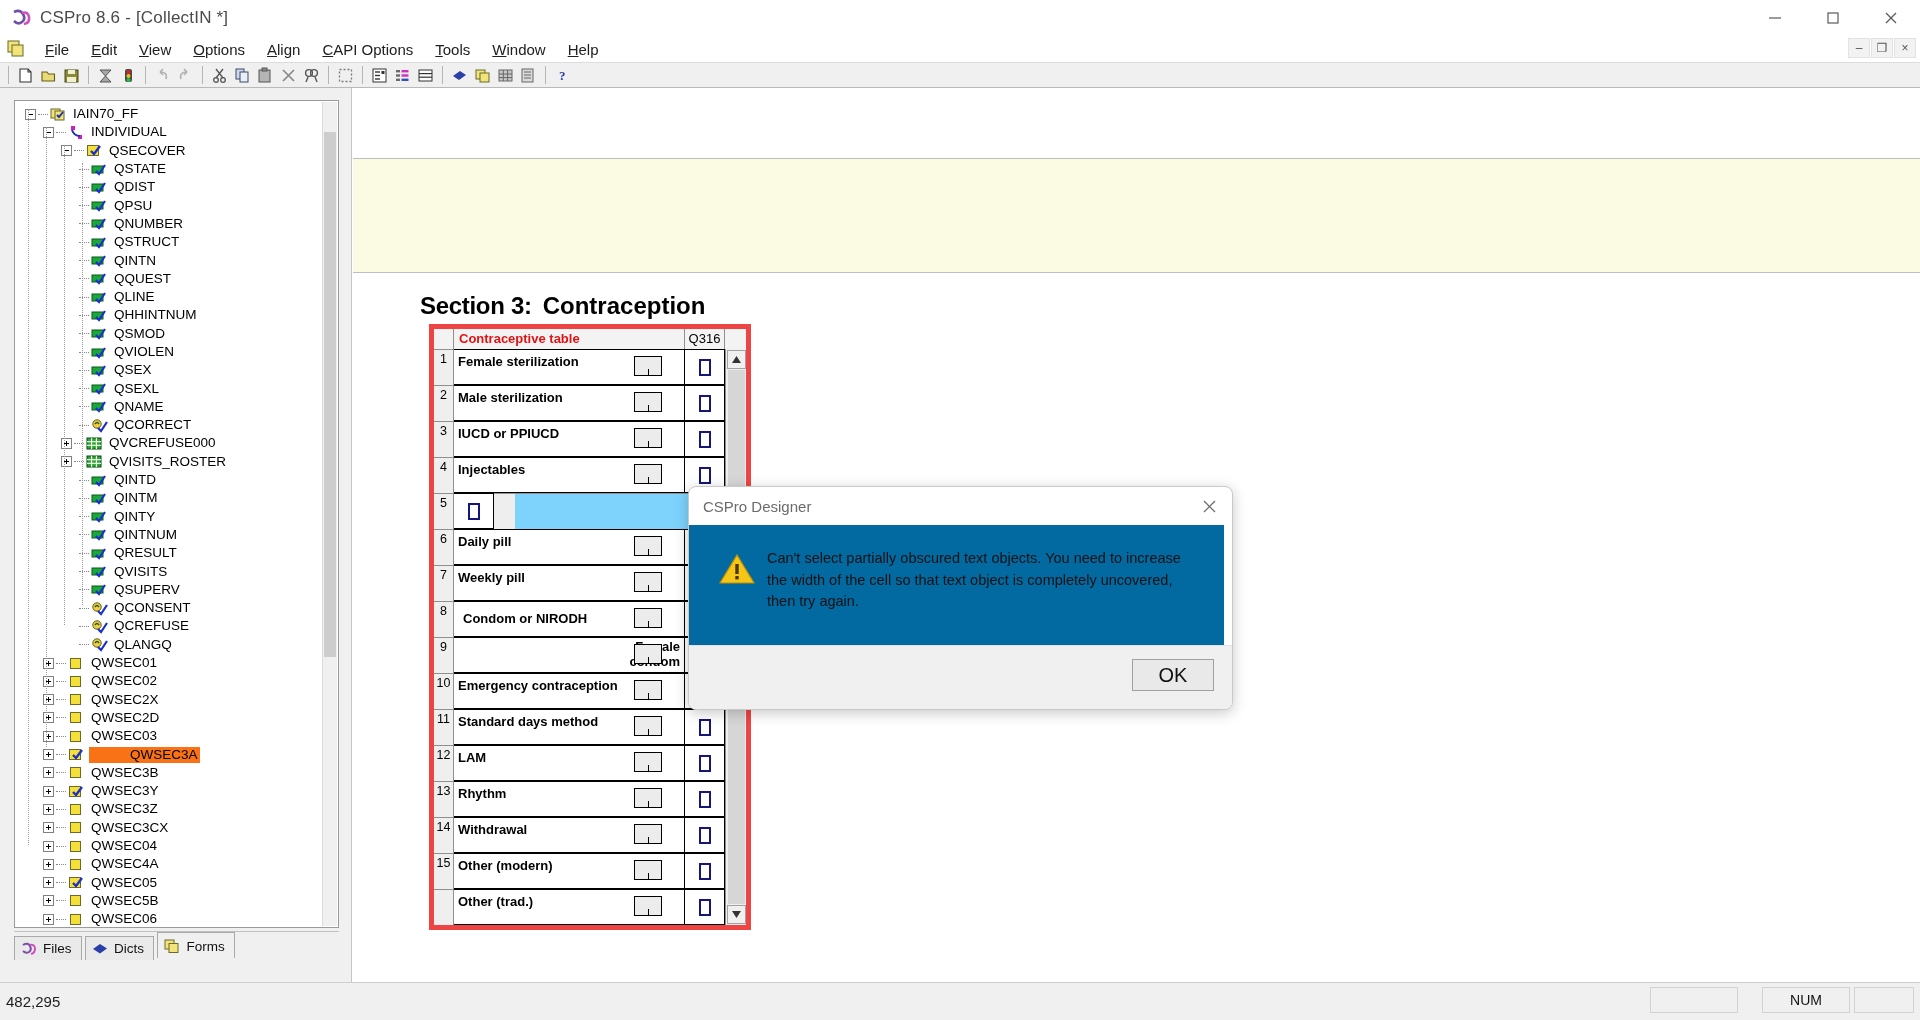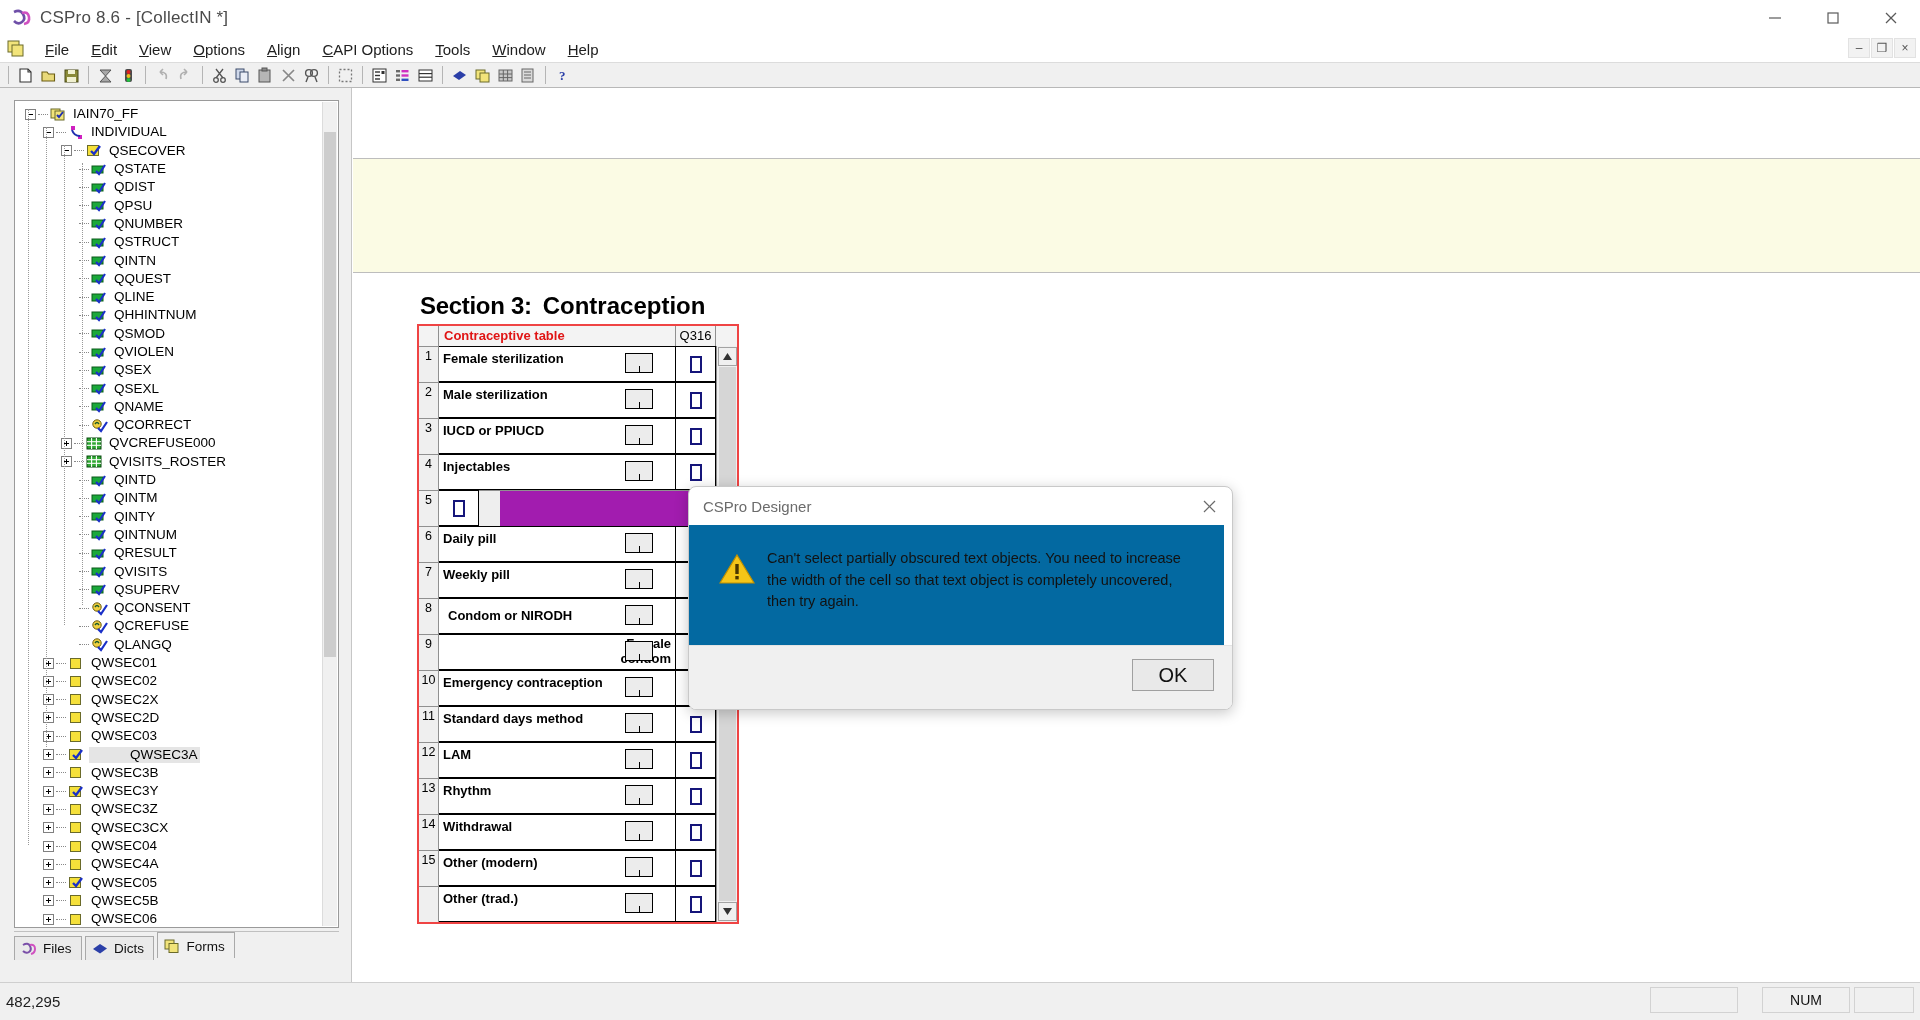--- a/index.html
+++ b/index.html
@@ -149,8 +149,8 @@
 
   
   #roster {
-    position: absolute; left: 64px; top: 50px; width: 322px;
-    border: 2px solid #ef4444; background: #a21caf;
+    position: absolute; left: 76px; top: 50px; width: 322px;
+    border: 5px solid #ef4444; background: #7dd3fc;
   }
   #roster-head { display: flex; height: 20px; background: #f3f3f3; }
   .rh-num { width: 20px; border-right: 1px solid #909090; }

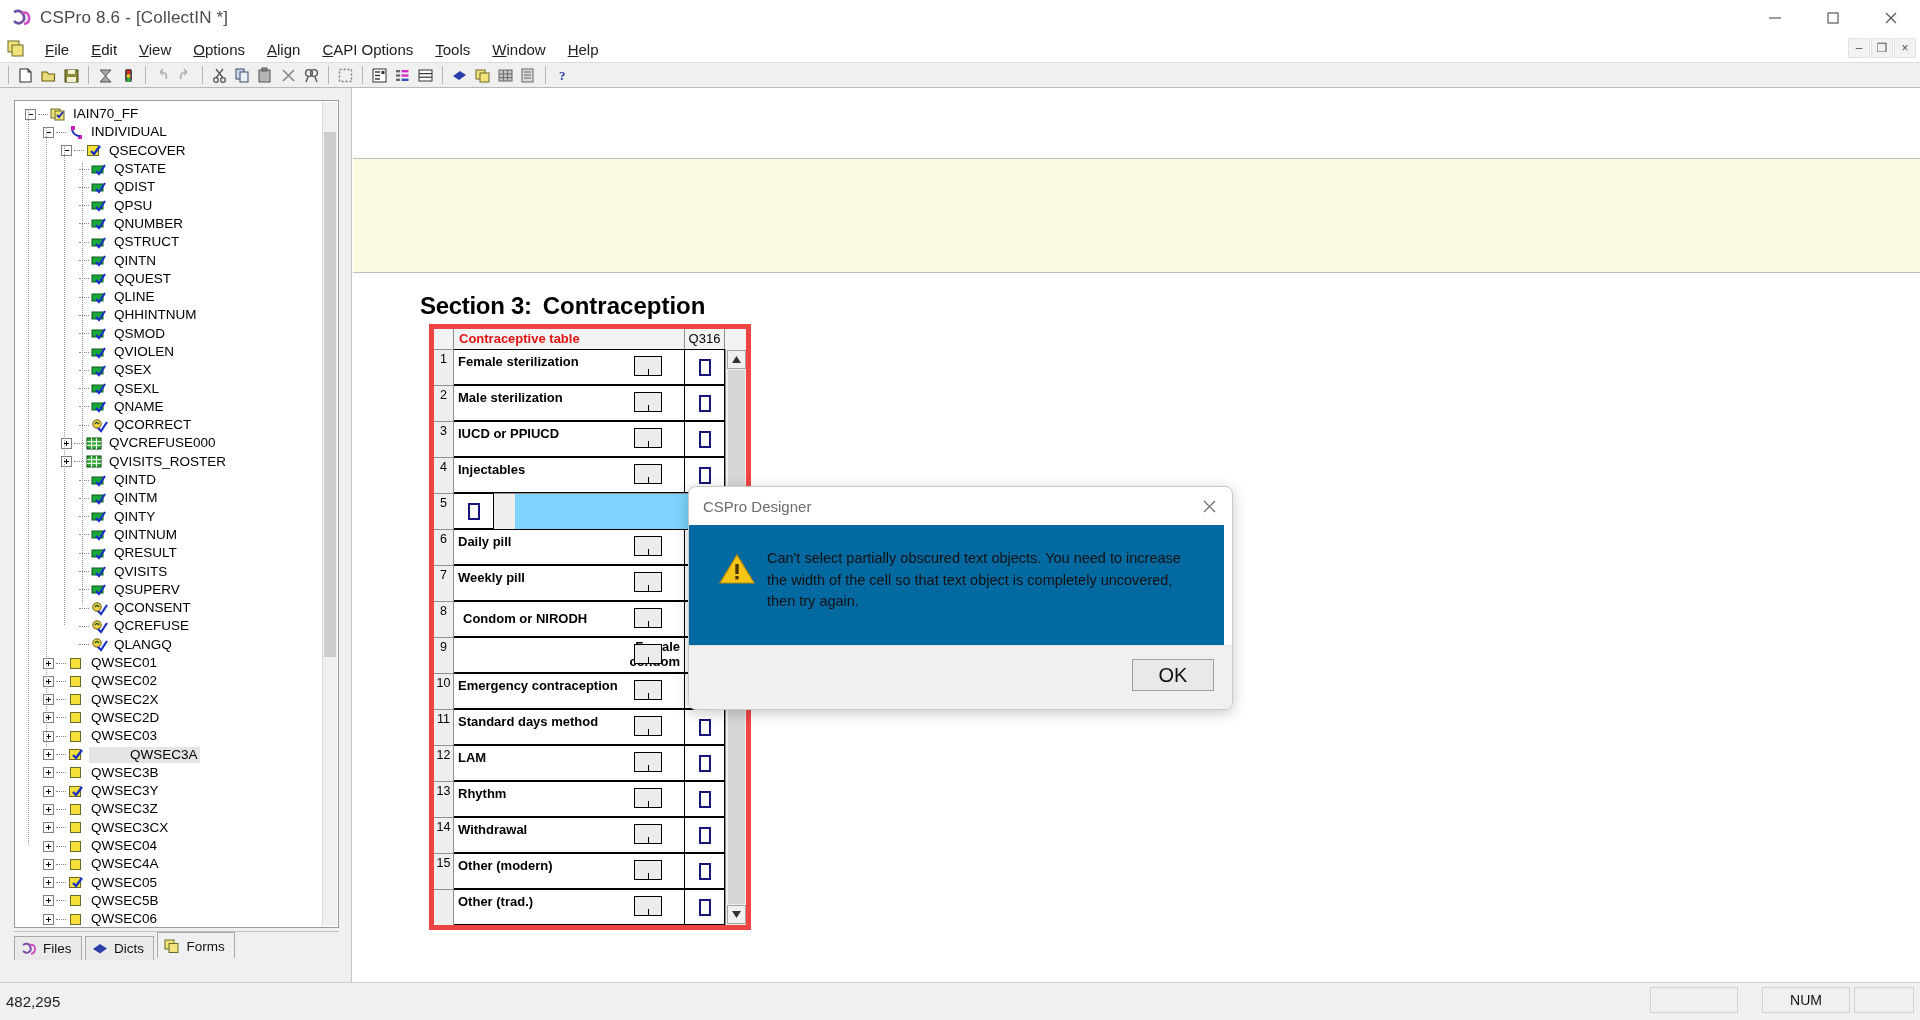--- a/index.html
+++ b/index.html
@@ -83,7 +83,7 @@
     font-size: 13.5px; color: #000;
   }
   .node .lbl { padding: 0 2px; line-height: 16px; }
-  .node.sel .lbl { background: #e5e5e5; padding-left: 41px; }
+  .node.sel .lbl { background: #f97316; padding-left: 41px; }
   .expander {
     width: 11px; height: 11px; border: 1px solid #808080; background: #fff;
     position: relative; flex: 0 0 auto; margin-right: 2px;

